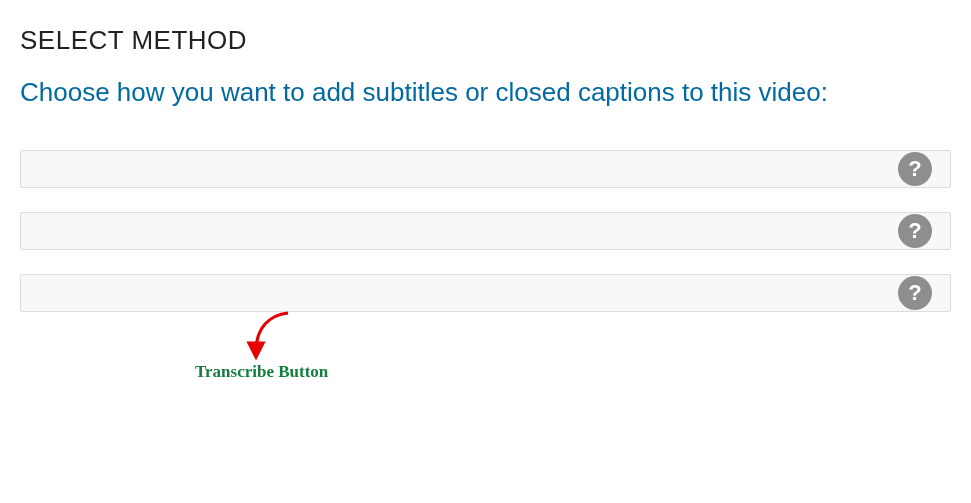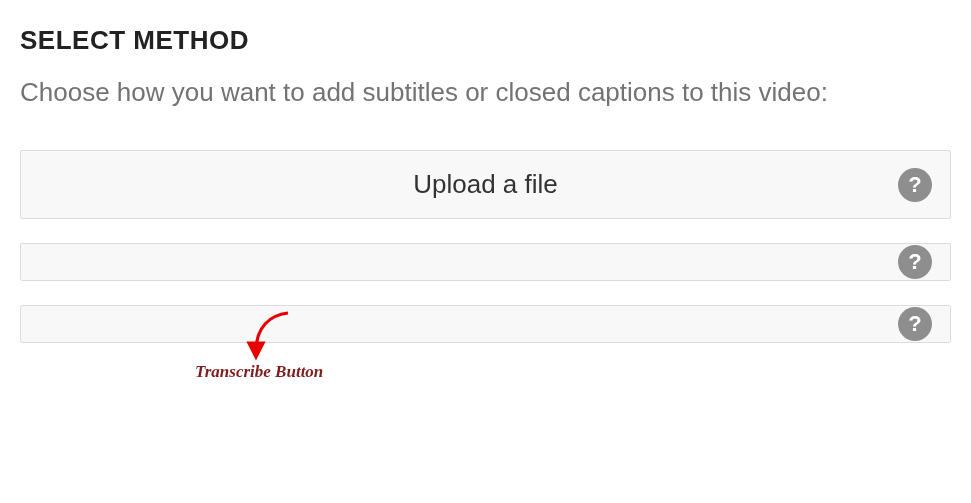--- a/index.html
+++ b/index.html
@@ -18,7 +18,7 @@
     }
     .heading {
       font-size: 26px;
-      font-weight: bold;
+      font-weight: normal;
       color: #222222;
       letter-spacing: 0.5px;
       margin-bottom: 18px;

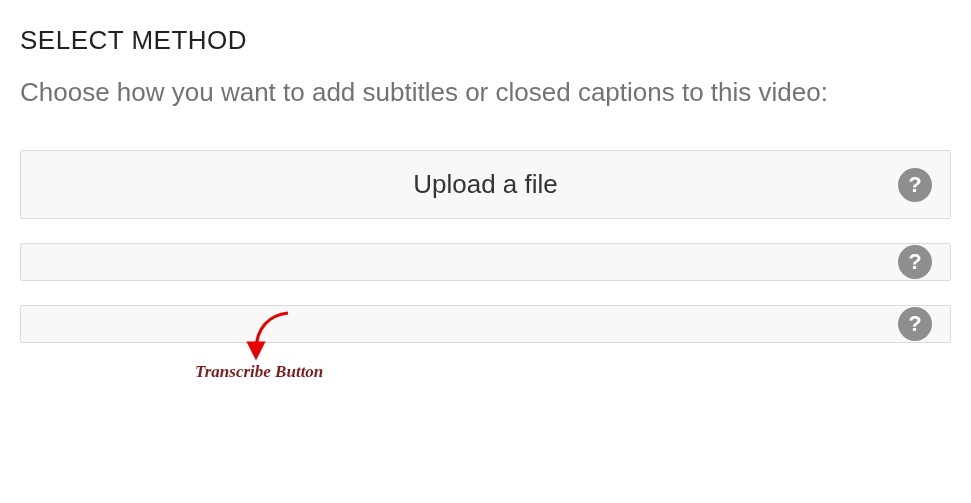--- a/index.html
+++ b/index.html
@@ -25,7 +25,7 @@
     }
     .description {
       font-size: 26px;
-      color: #737373;
+      color: #0369a1;
       line-height: 1.4;
       margin-bottom: 40px;
     }

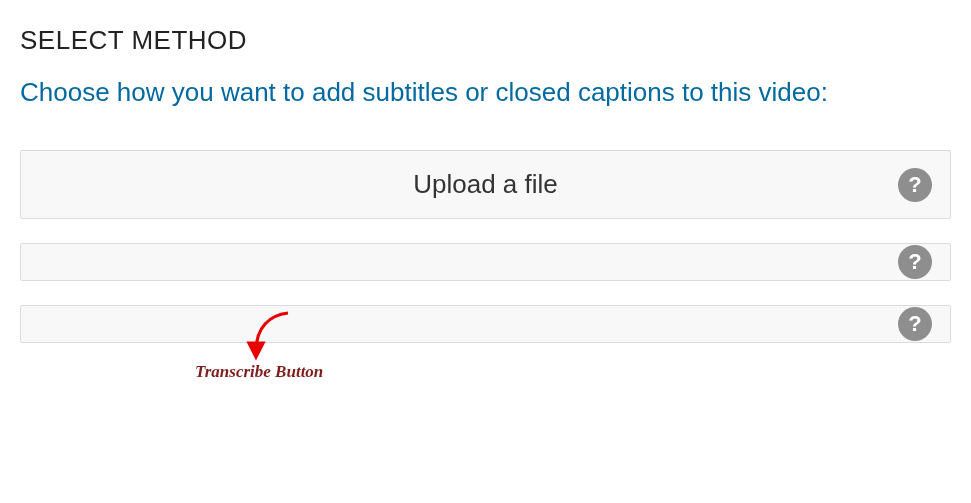--- a/index.html
+++ b/index.html
@@ -92,7 +92,6 @@
 <div class="options">
 
   <button class="option-button">
-    <span>Upload a file</span>
     <span class="help-icon">?</span>
   </button>
 

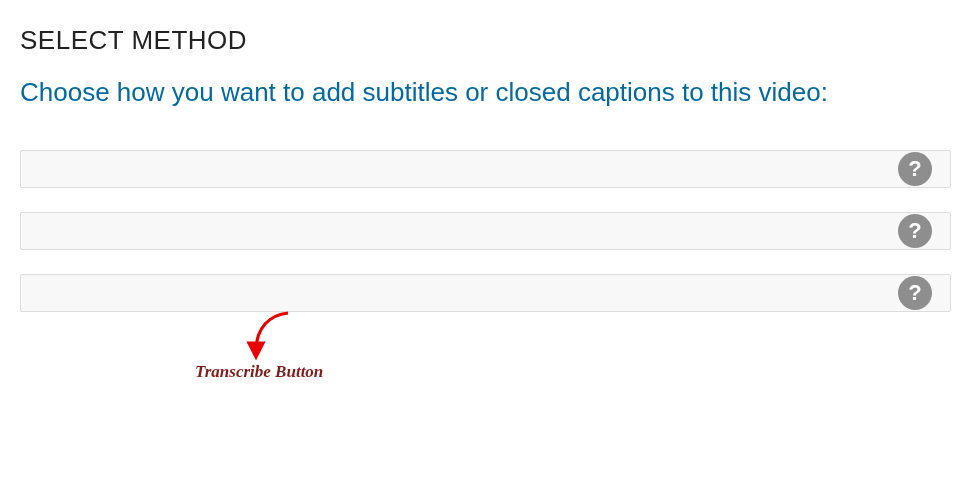--- a/index.html
+++ b/index.html
@@ -71,8 +71,7 @@
       top: 362px;
       font-family: "Comic Sans MS", "Segoe Script", cursive;
       font-size: 17px;
-      font-style: italic;
-      color: #7f1d1d;
+      color: #15803d;
       font-weight: 600;
     }
     .arrow {

